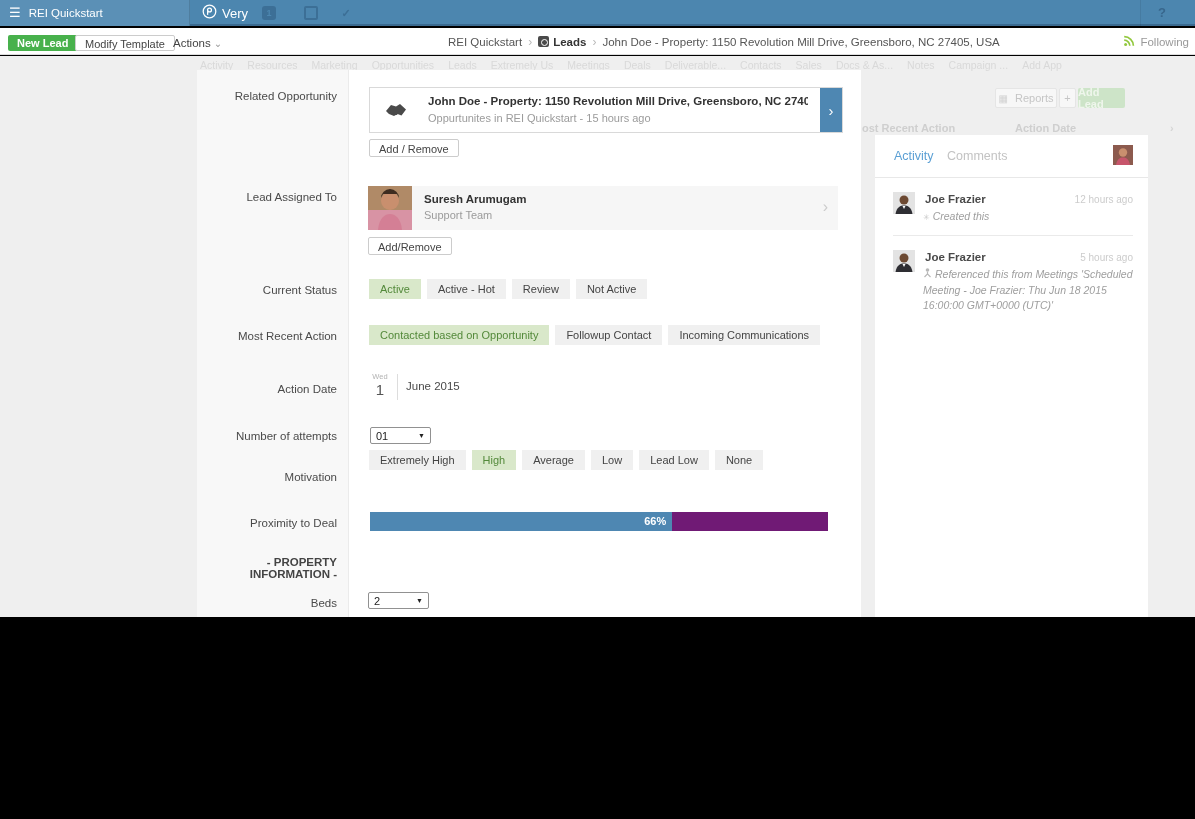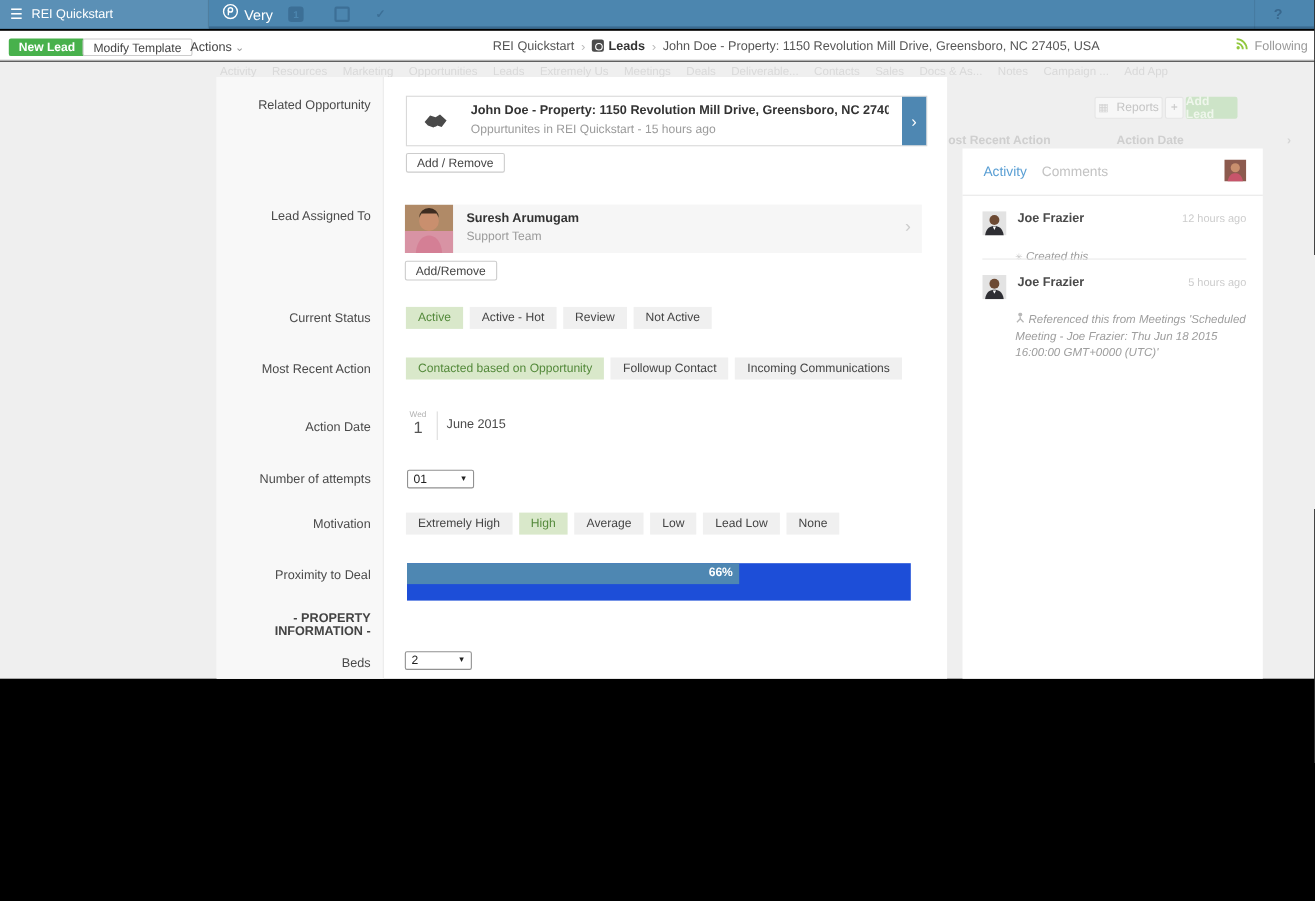--- a/index.html
+++ b/index.html
@@ -91,7 +91,7 @@
   .entry-name { position:absolute; left:50px; top:3px; font-size:11.5px; color:#4a4a4a; font-weight:bold; }
   .entry-time { position:absolute; right:15px; top:4px; font-size:10px; color:#ccc; }
   .entry-lines { position:absolute; left:48px; top:19px; width:212px; font-size:10.5px; font-style:italic; color:#9e9e9e; line-height:15px; }
-  .entry-line { margin-top:17px; }
+  .entry-line { margin-top:0; }
   .mini-ico { display:inline-block; margin-right:3px; color:#c9c9c9; font-style:normal; font-size:8px; }
   .entry-div { position:absolute; left:18px; width:240px; border-top:1px solid #eaeaea; }
 </style>

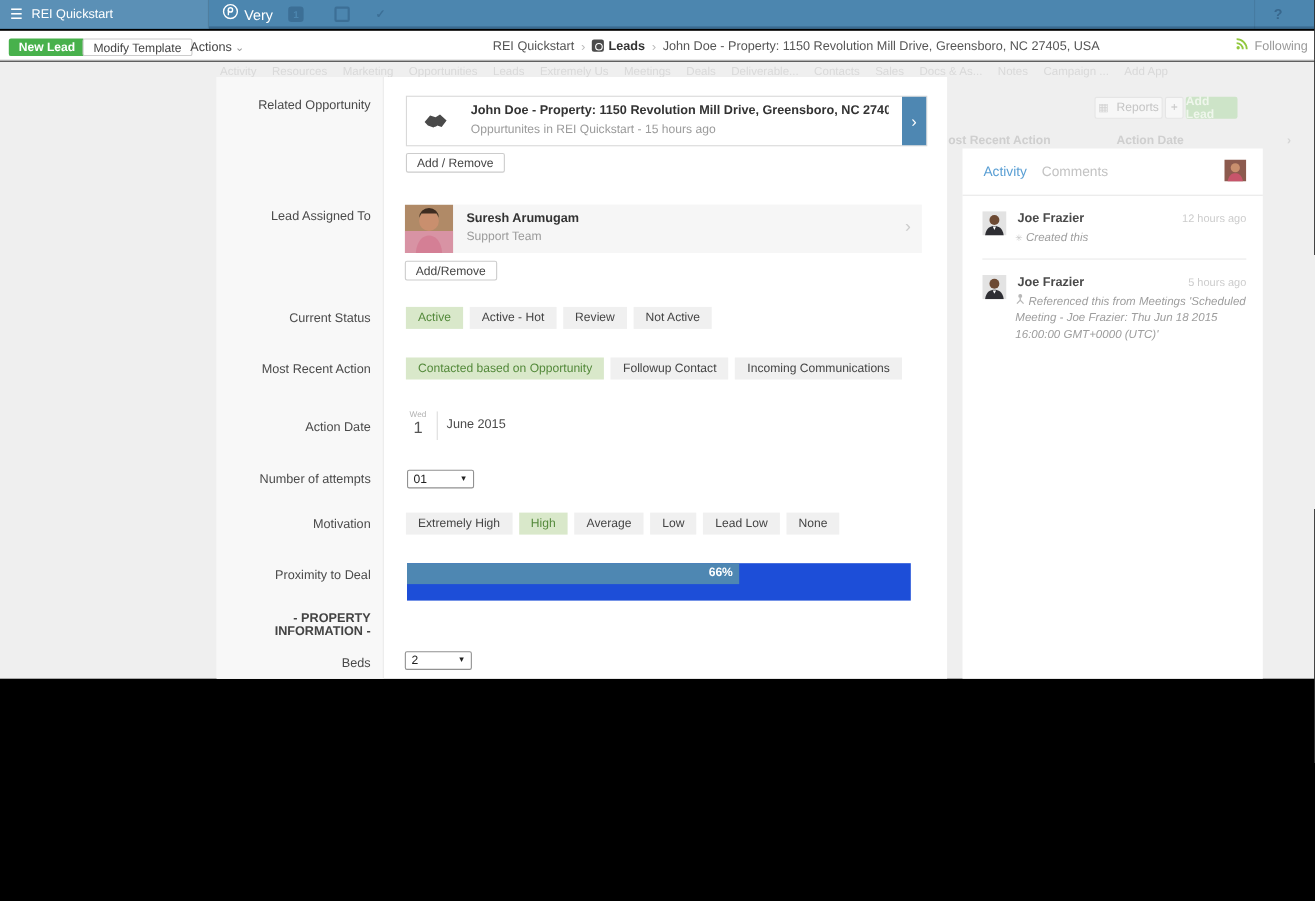--- a/index.html
+++ b/index.html
@@ -241,7 +241,7 @@
       </div>
 
       <span class="lbl" style="top:401px">Motivation</span>
-      <div class="chips" style="top:396px">
+      <div class="chips" style="top:380px">
         <span class="chip">Extremely High</span>
         <span class="chip sel">High</span>
         <span class="chip">Average</span>

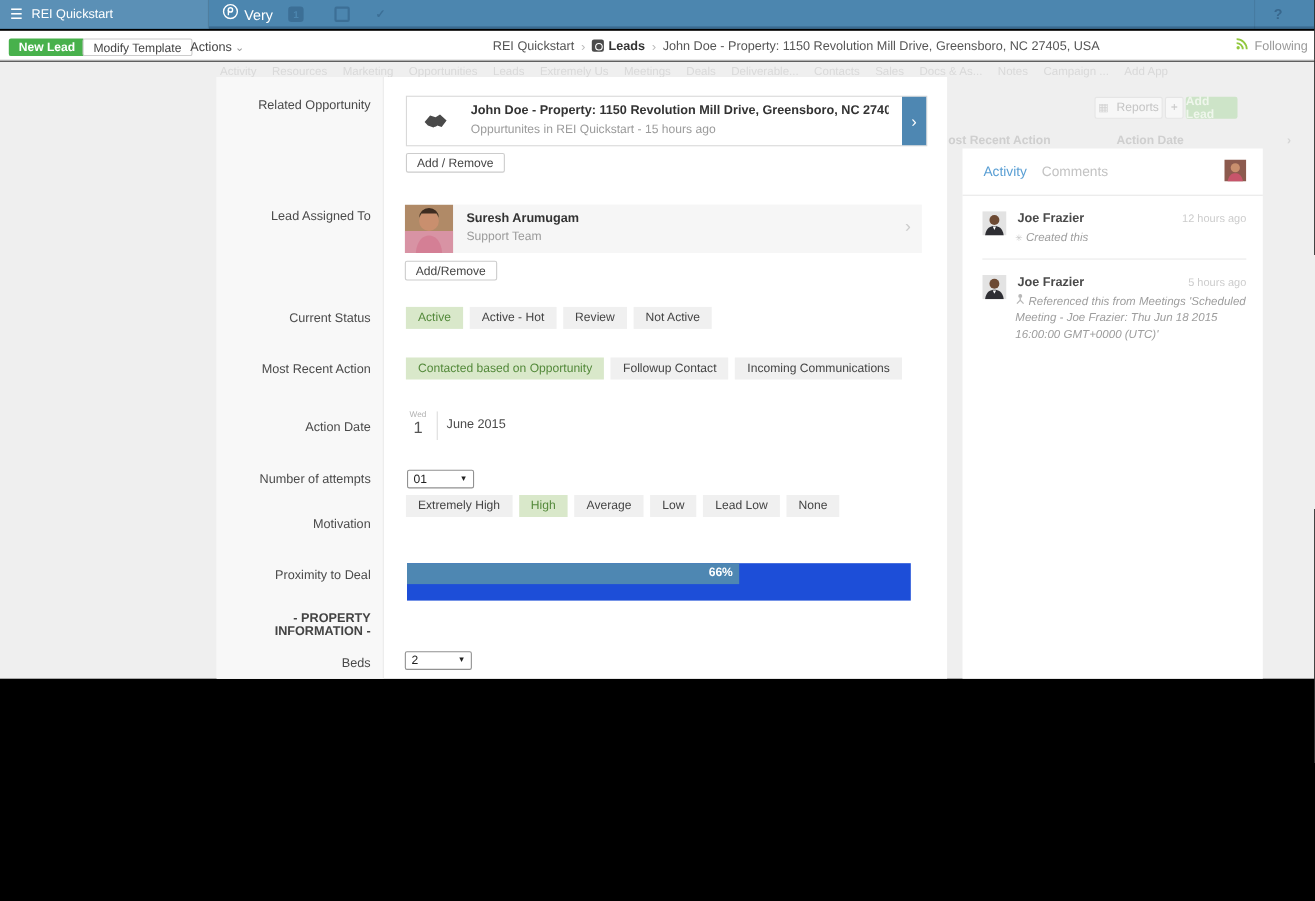--- a/index.html
+++ b/index.html
@@ -76,7 +76,7 @@
   .sel-box { position:absolute; width:61px; height:17px; background:#fff; border:1px solid #919191; border-radius:2px; font-size:11px; color:#222; padding:2px 0 0 5px; }
   .sel-box .arr { position:absolute; right:5px; top:4px; font-size:7px; color:#222; }
 
-  .prog { position:absolute; left:173px; width:458px; height:34px; background:#1d4ed8; }
+  .prog { position:absolute; left:173px; width:458px; height:19px; background:#701a75; }
   .prog-fill { height:19px; background:#4e87b2; color:#fff; font-size:11px; font-weight:bold; text-align:right; padding:3px 6px 0 0; }
 
   

